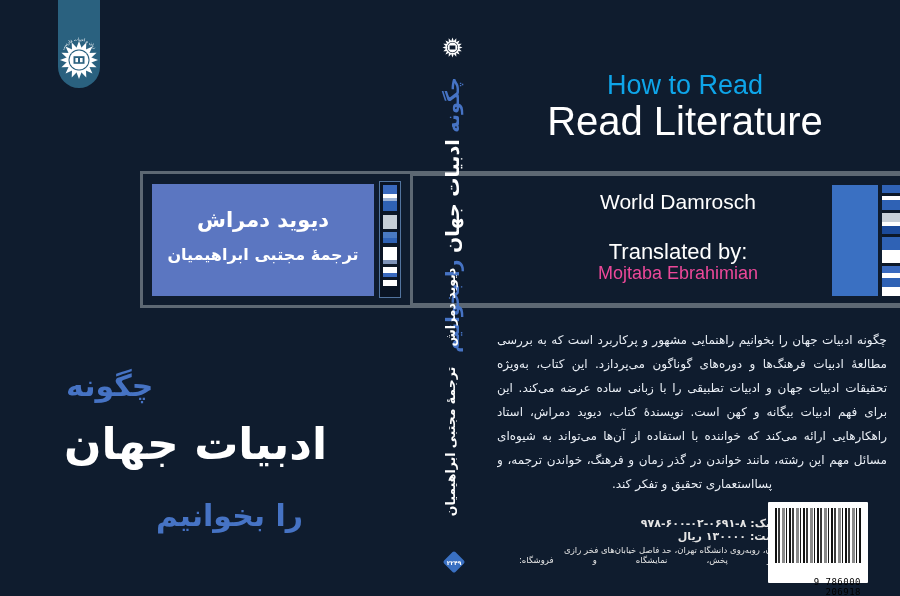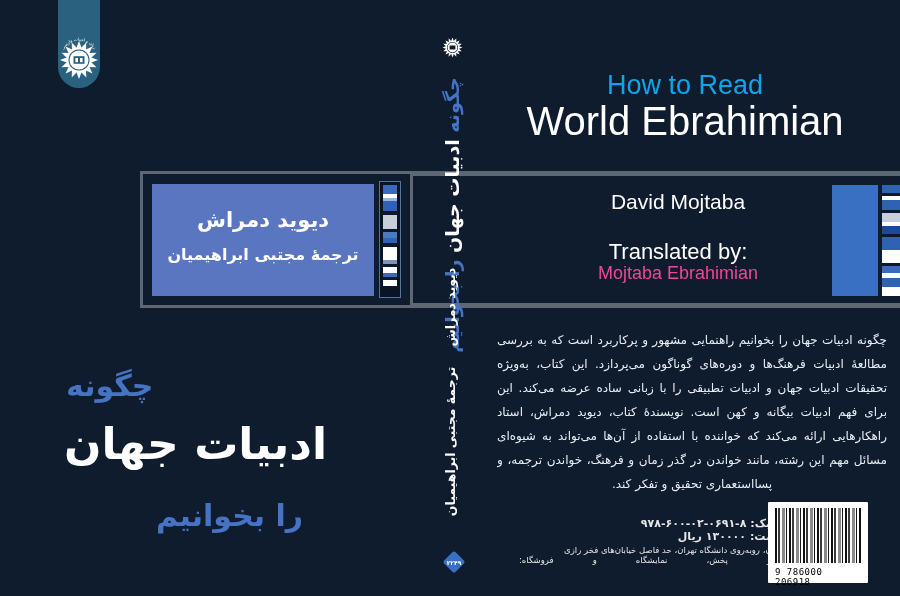--- a/index.html
+++ b/index.html
@@ -179,7 +179,7 @@
   </div>
 
   <div class="en en-title-top">How to Read</div>
-  <div class="en en-title-main">World Ebrahimian</div>
+  <div class="en en-title-main">Read Literature</div>
 
   <div class="en en-author">David Mojtaba</div>
   <div class="en en-translated">Translated by:</div>

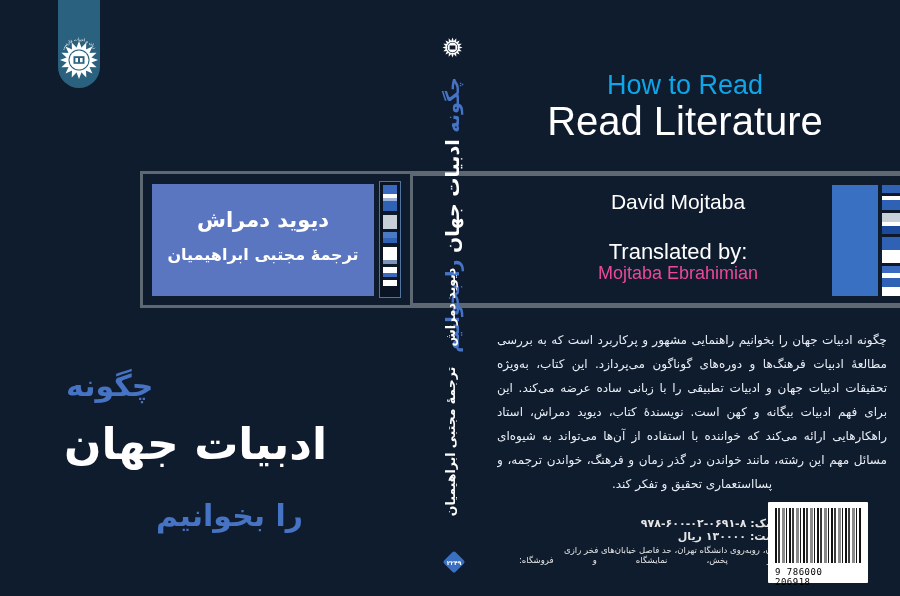--- a/index.html
+++ b/index.html
@@ -181,7 +181,7 @@
   <div class="en en-title-top">How to Read</div>
   <div class="en en-title-main">Read Literature</div>
 
-  <div class="en en-author">David Mojtaba</div>
+  <div class="en en-author">World Damrosch</div>
   <div class="en en-translated">Translated by:</div>
   <div class="en en-translator">Mojtaba Ebrahimian</div>
 

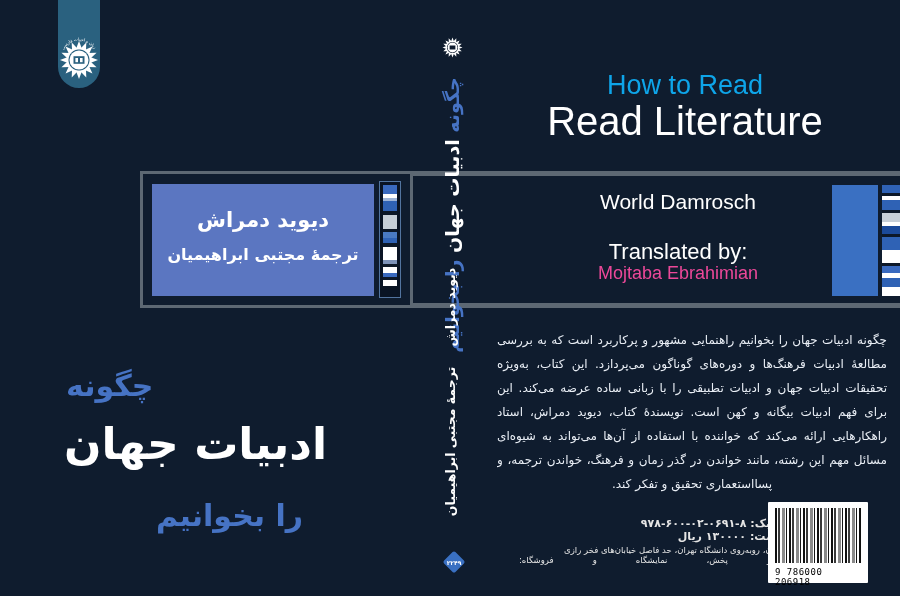--- a/index.html
+++ b/index.html
@@ -65,7 +65,7 @@
       #101010 0 2px,#ffffff 2px 3px,#3a3a3a 3px 5px,#ffffff 5px 7px,
       #8a8a8a 7px 10px,#ffffff 10px 11px,#181818 11px 12px,#ffffff 12px 14px);}
   .barcode-num{font-family:"DejaVu Sans Mono",monospace;font-size:9px;letter-spacing:0.5px;
-           color:#000;text-align:left;margin-top:4px;}
+           color:#000;text-align:right;margin-top:14px;}
 </style>
 </head>
 <body>

